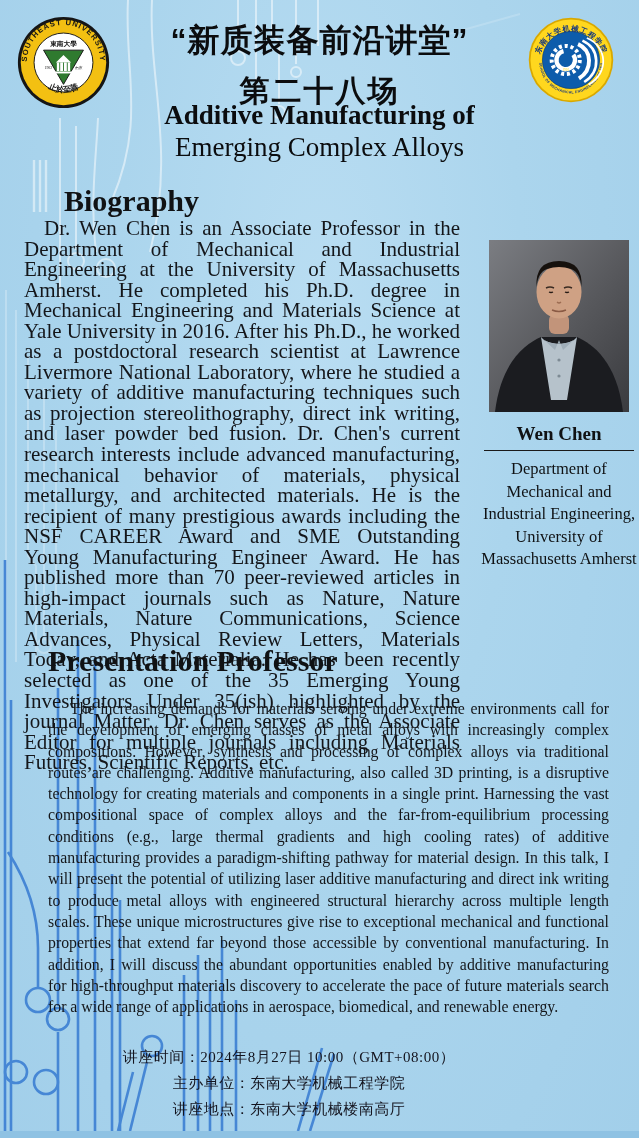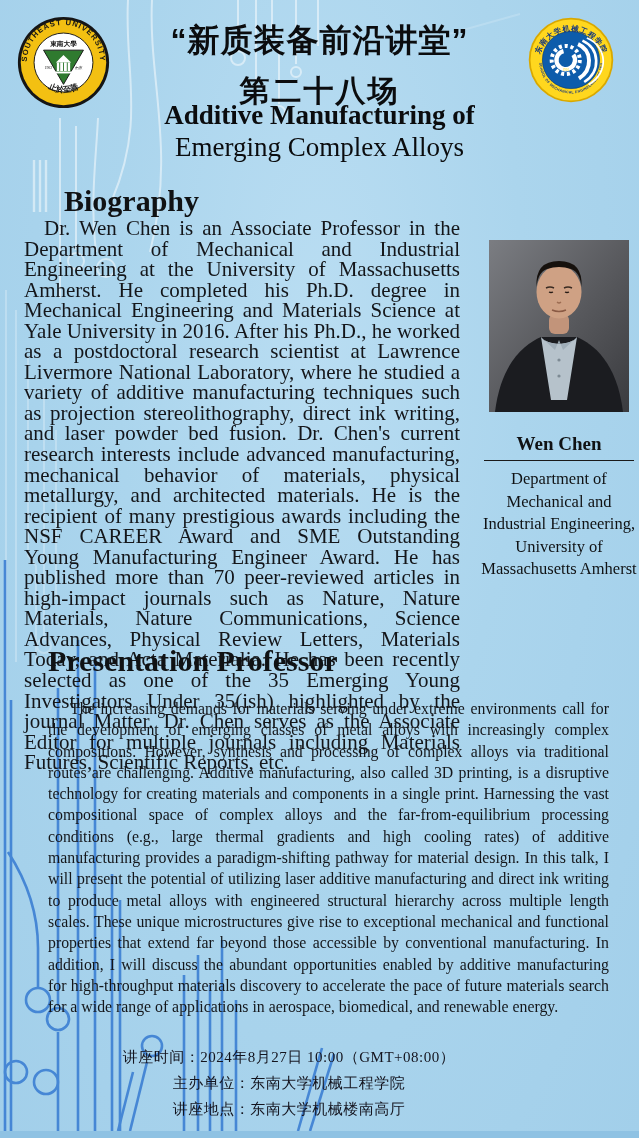--- a/index.html
+++ b/index.html
@@ -32,7 +32,7 @@
   
   .speaker{position:absolute;left:479px;top:240px;width:160px;text-align:center;color:#101214;}
   .photo{width:140px;height:172px;margin:0 auto;display:block;}
-  .speaker-name{margin-top:21px;font-weight:700;font-size:19px;}
+  .speaker-name{margin-top:11px;font-weight:700;font-size:19px;}
   .name-rule{width:150px;height:0;border-top:1.6px solid #1a1a1a;margin:5px auto 7px;}
   .affiliation{font-size:16.5px;line-height:22.5px;}
 

